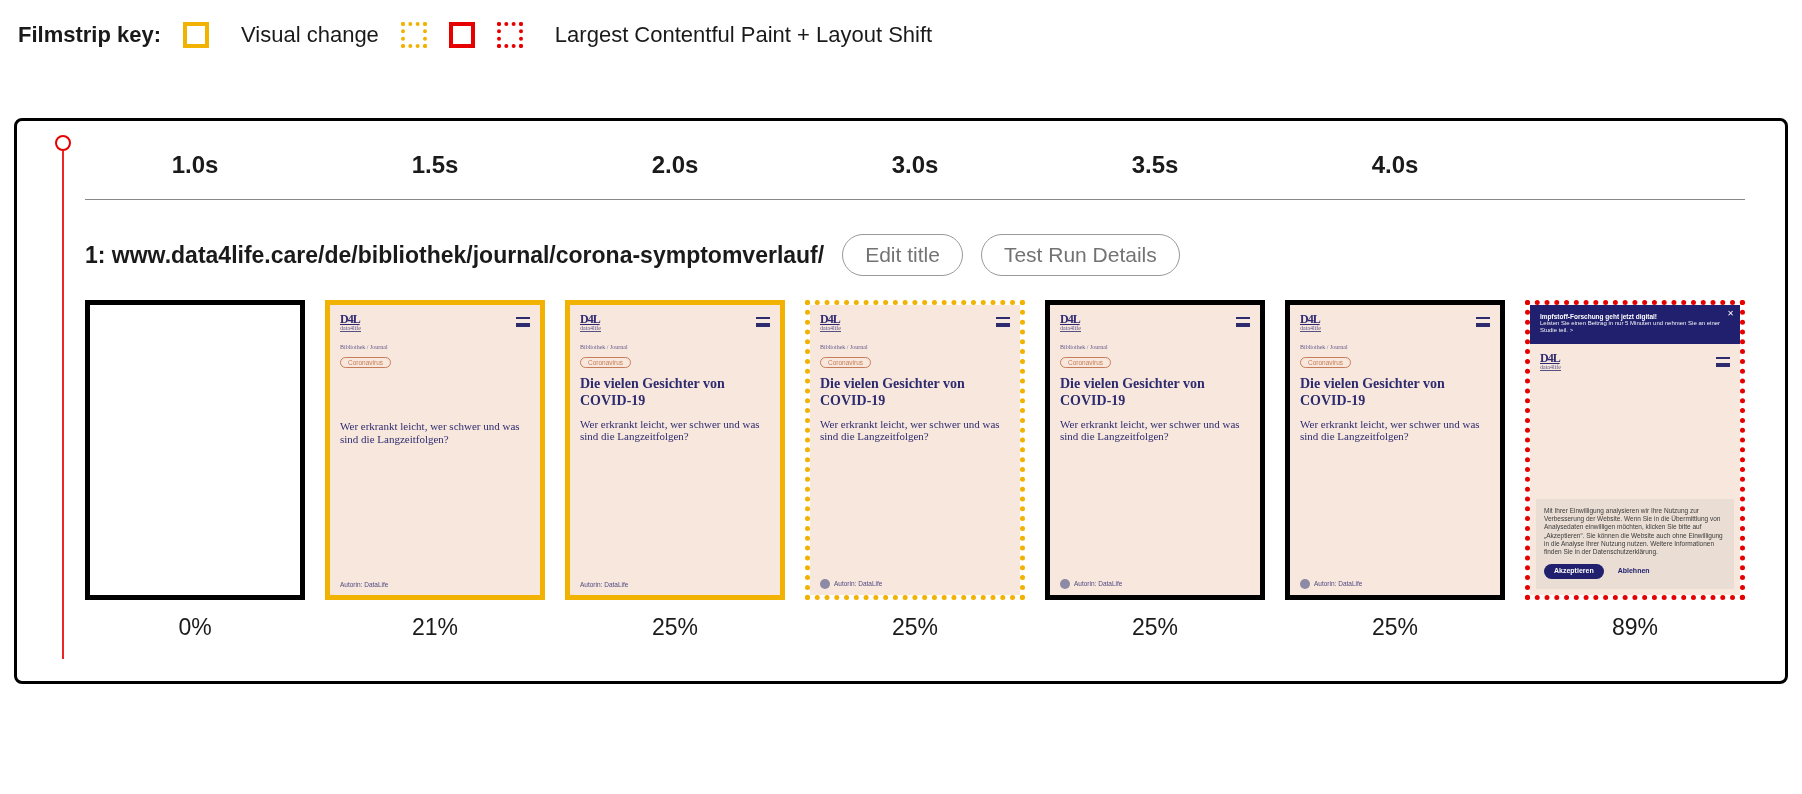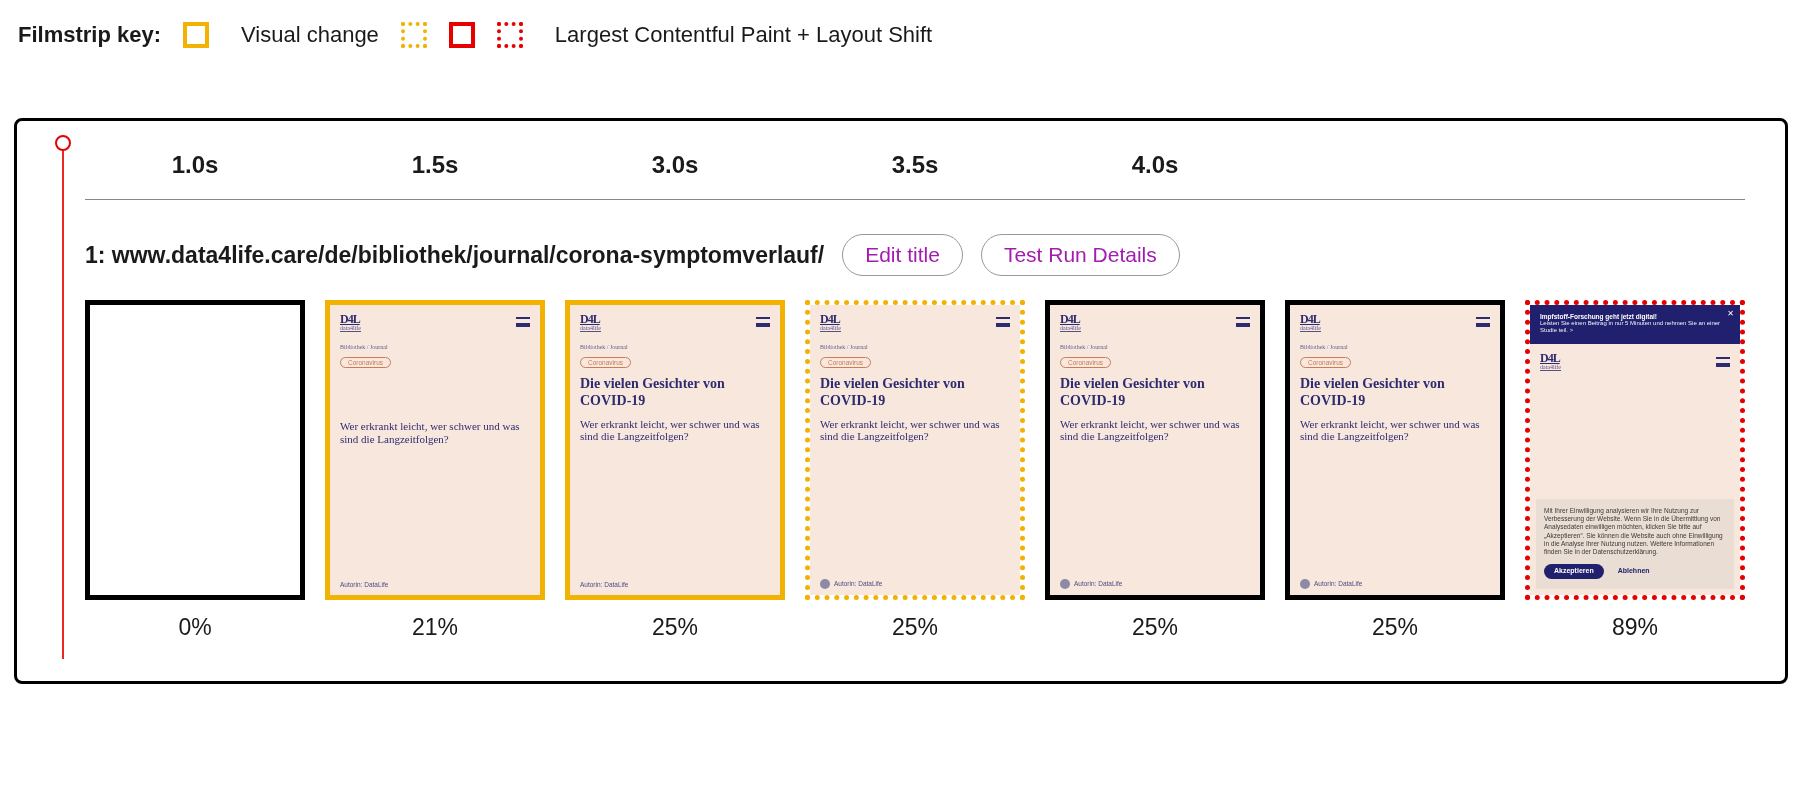--- a/index.html
+++ b/index.html
@@ -244,6 +244,7 @@
     <div class="times-row">
       <div>1.0s</div>
       <div>1.5s</div>
+      <div>2.0s</div>
       <div>3.0s</div>
       <div>3.5s</div>
       <div>4.0s</div>

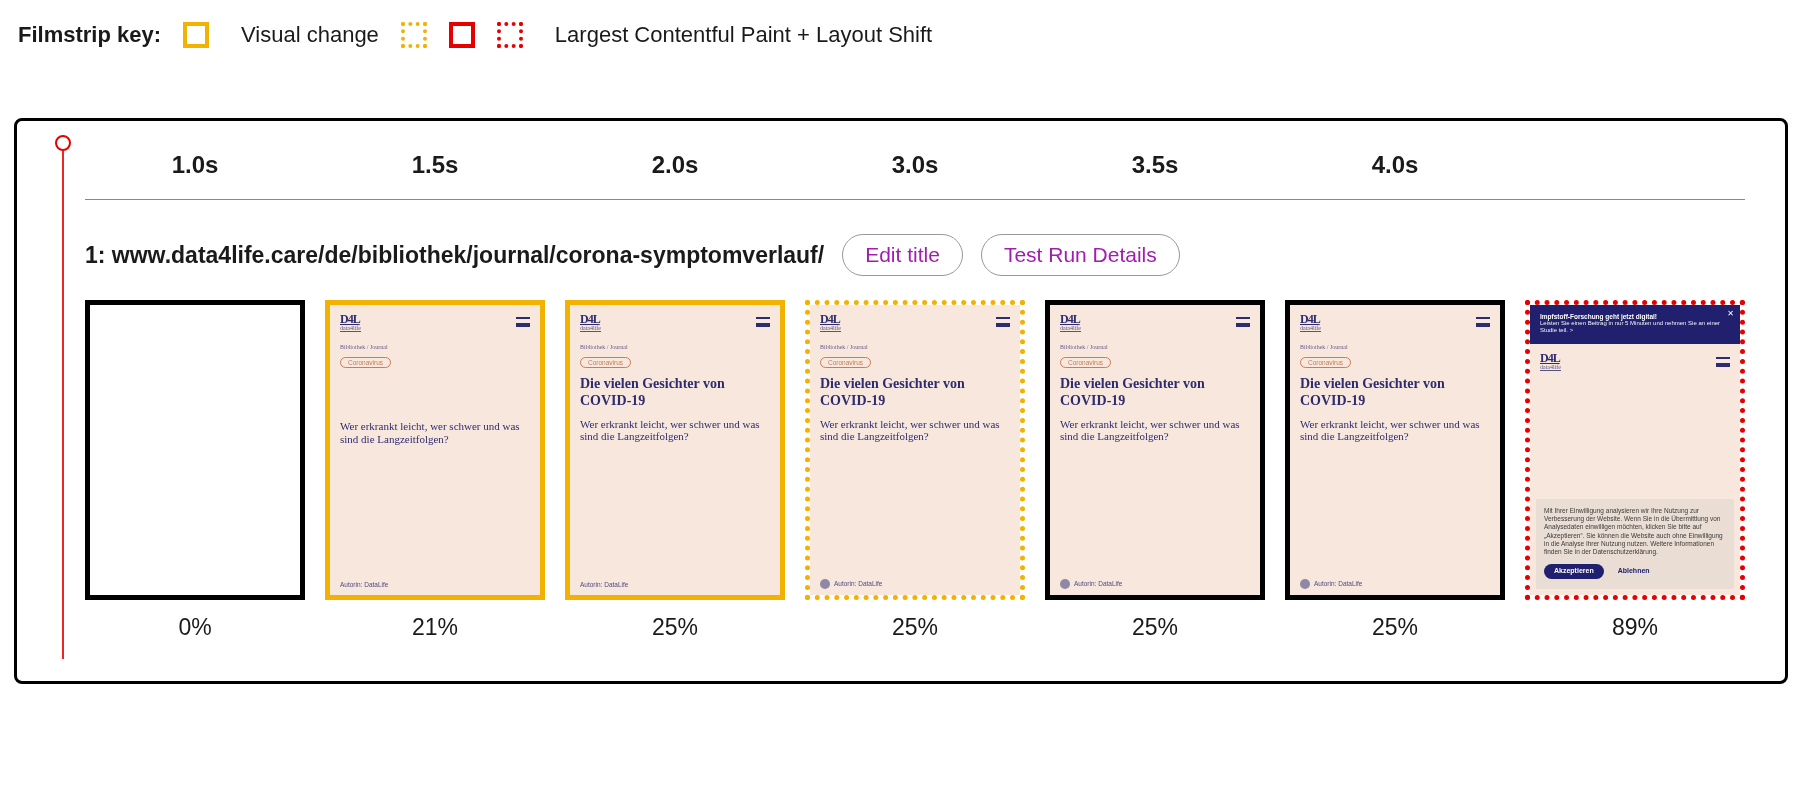--- a/index.html
+++ b/index.html
@@ -93,7 +93,7 @@
     border-radius: 999px;
     padding: 8px 22px;
     font-size: 21px;
-    color: #a21caf;
+    color: #737373;
     background: #fff;
     cursor: pointer;
     white-space: nowrap;

